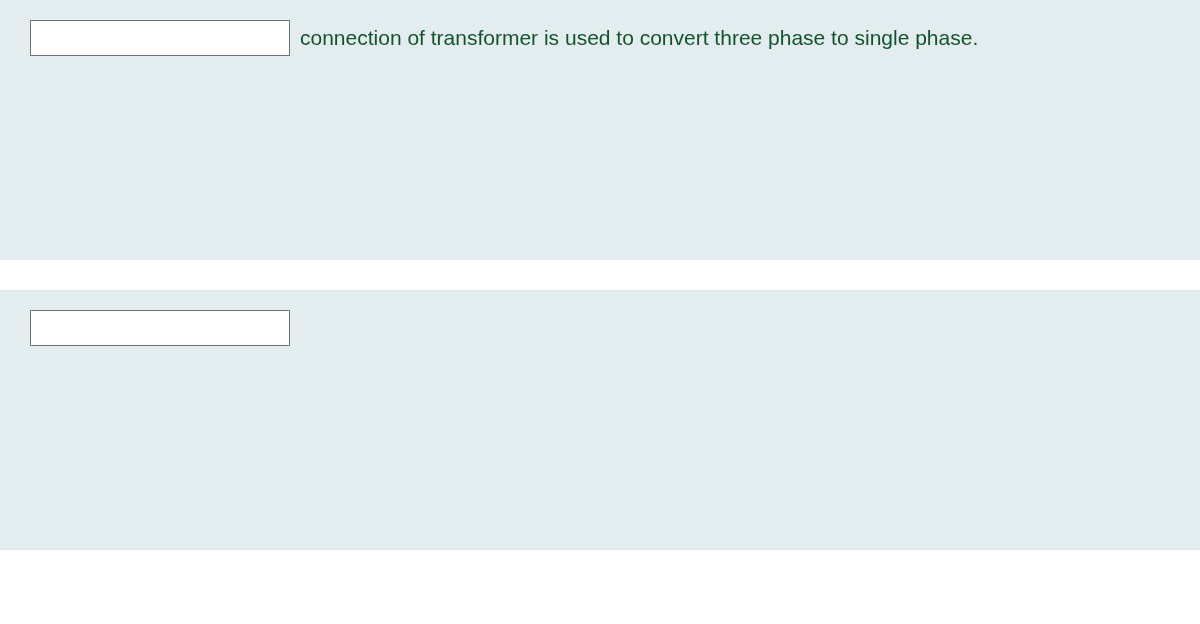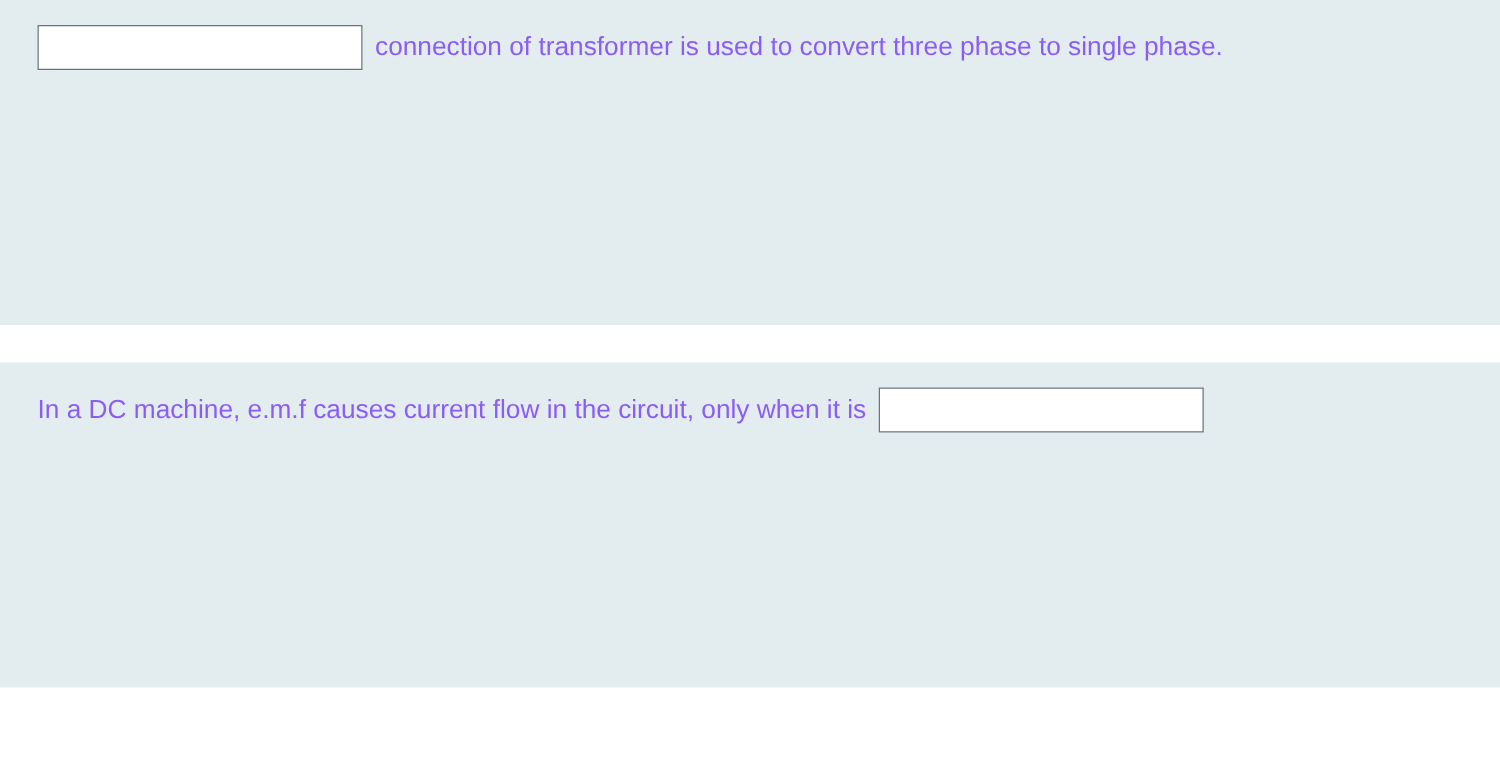--- a/index.html
+++ b/index.html
@@ -38,7 +38,7 @@
       font-family: inherit;
     }
     .question-text {
-      color: #8b5cf6;
+      color: #14532d;
       font-size: 21px;
       line-height: 1.4;
     }

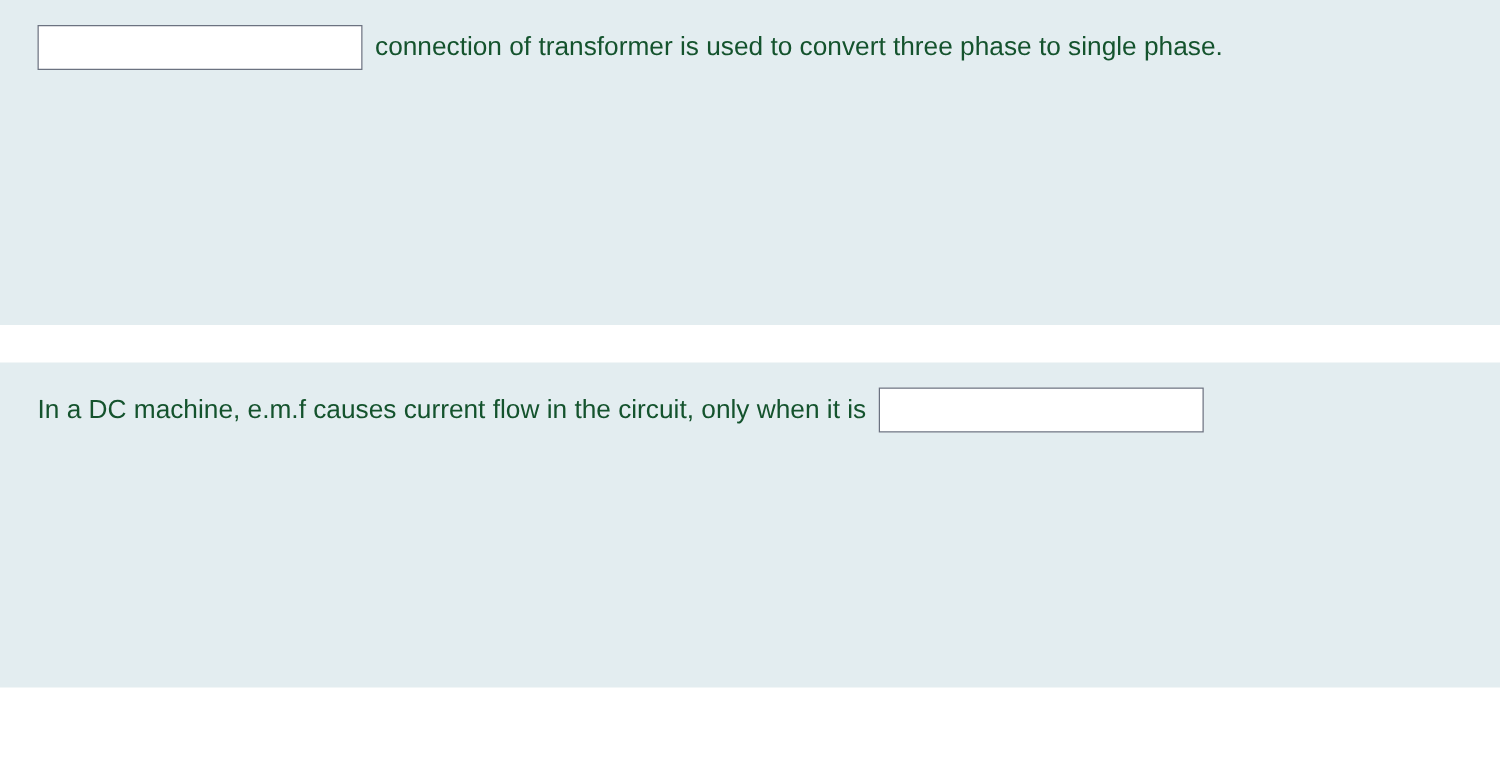--- a/index.html
+++ b/index.html
@@ -55,7 +55,6 @@
 
 <div class="question-block">
   <div class="question-content">
-    <span class="question-text">In a DC machine, e.m.f causes current flow in the circuit, only when it is</span>
     <input type="text" class="answer-input" value="" style="">
   </div>
 </div>

